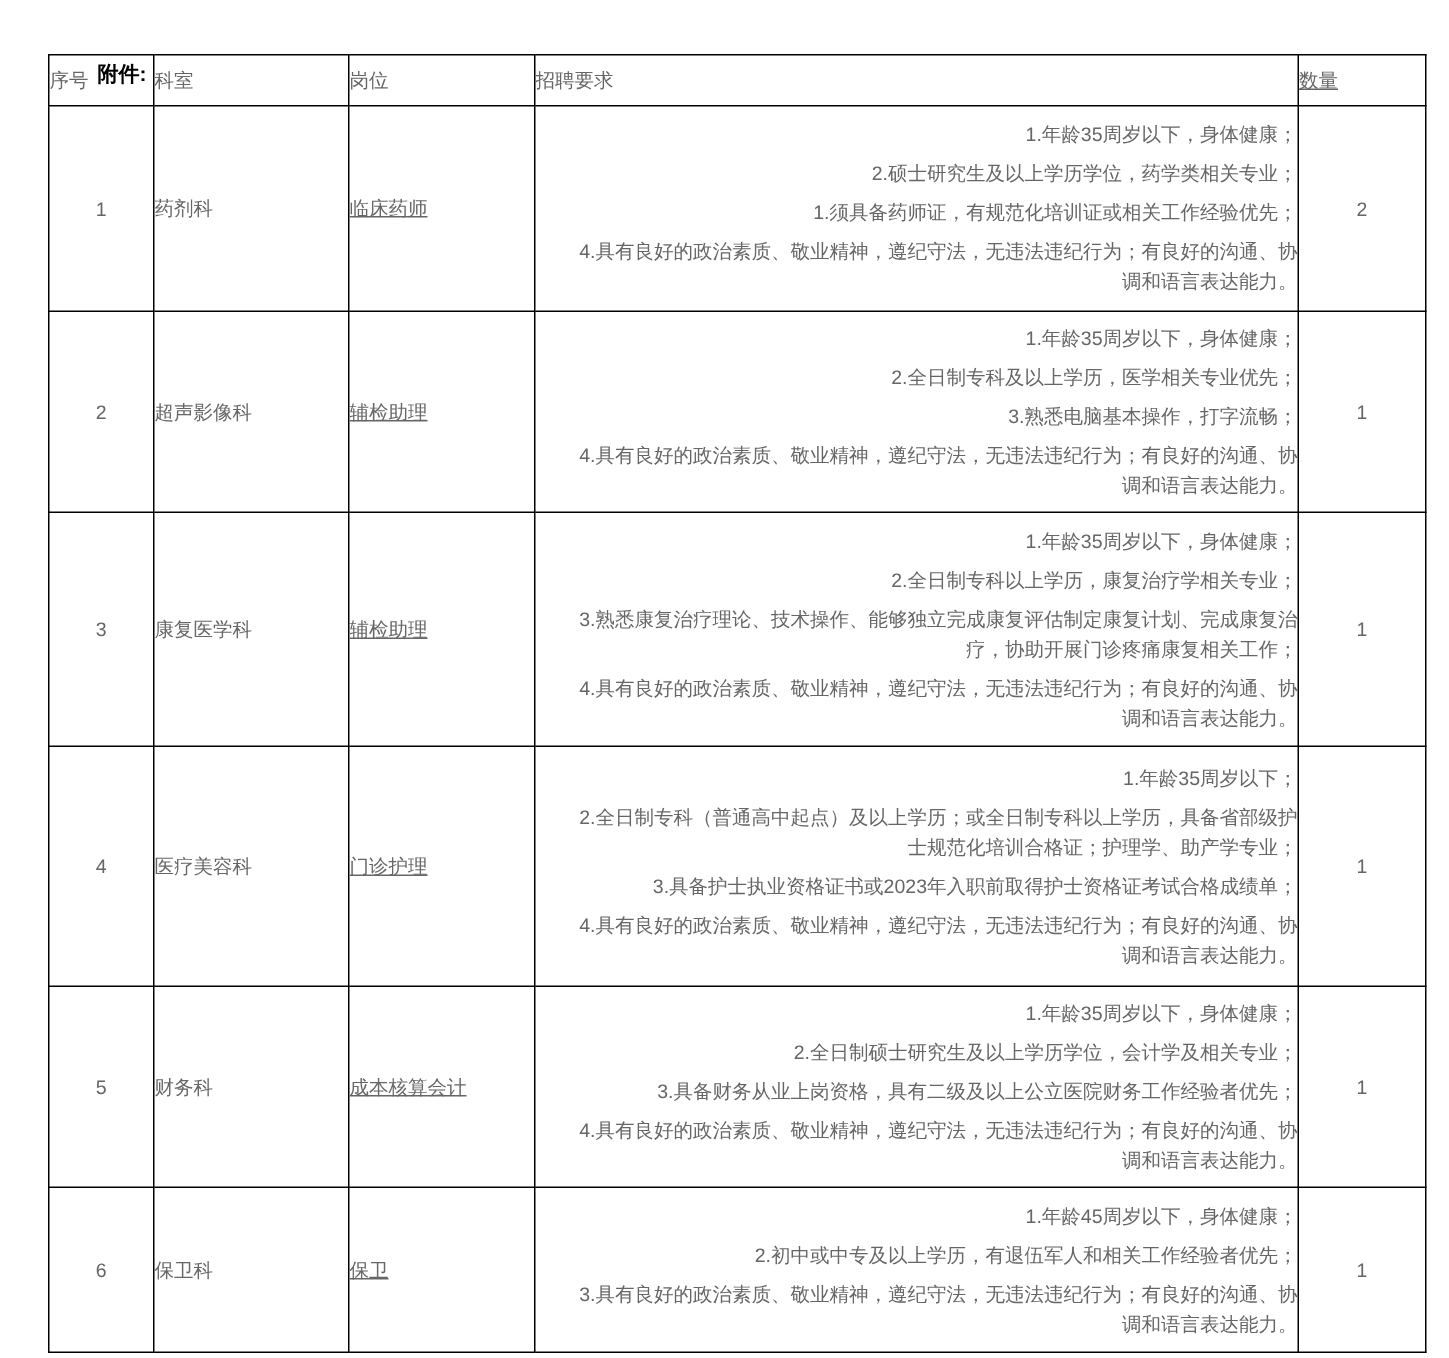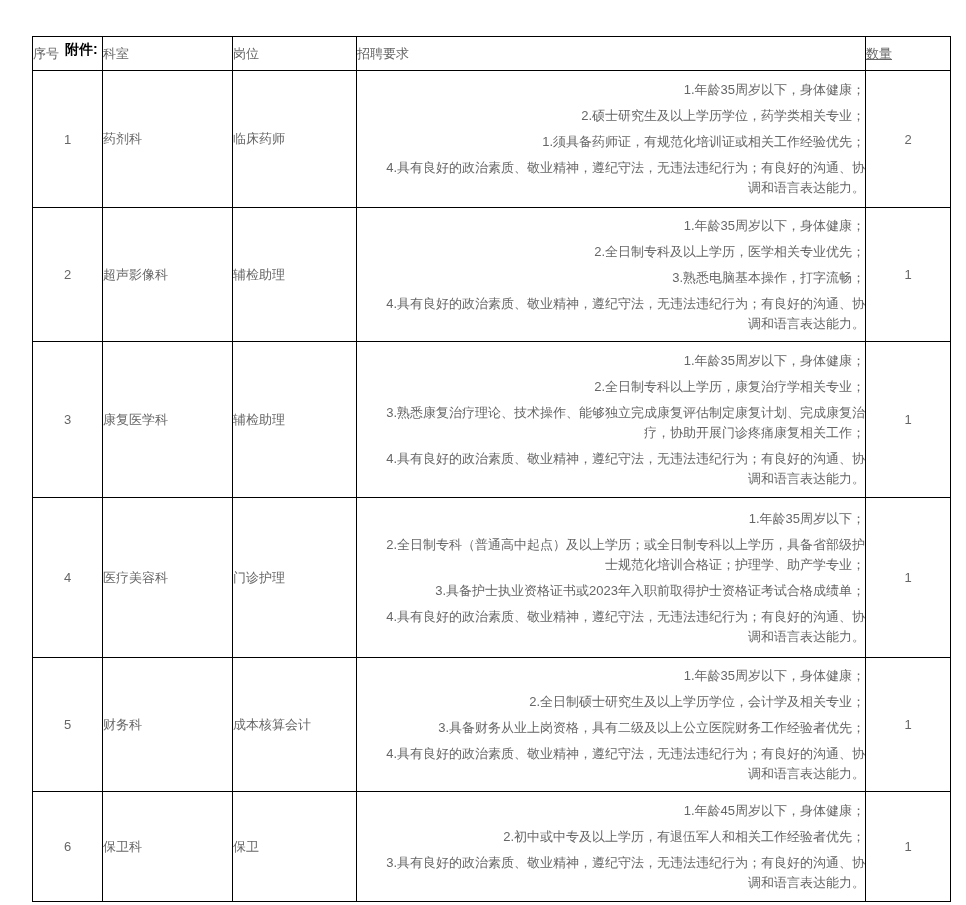--- a/index.html
+++ b/index.html
@@ -48,7 +48,7 @@
 
   td.c-no    { text-align: center; }
   td.c-dept  { padding-left: 28px; }
-  td.c-pos   { padding-left: 28px; }
+  td.c-pos   { padding-left: 28px; text-decoration: underline; }
   td.c-count { text-align: center; }
   td.c-req   { padding: 4px 6px; }
   td.c-req p {

